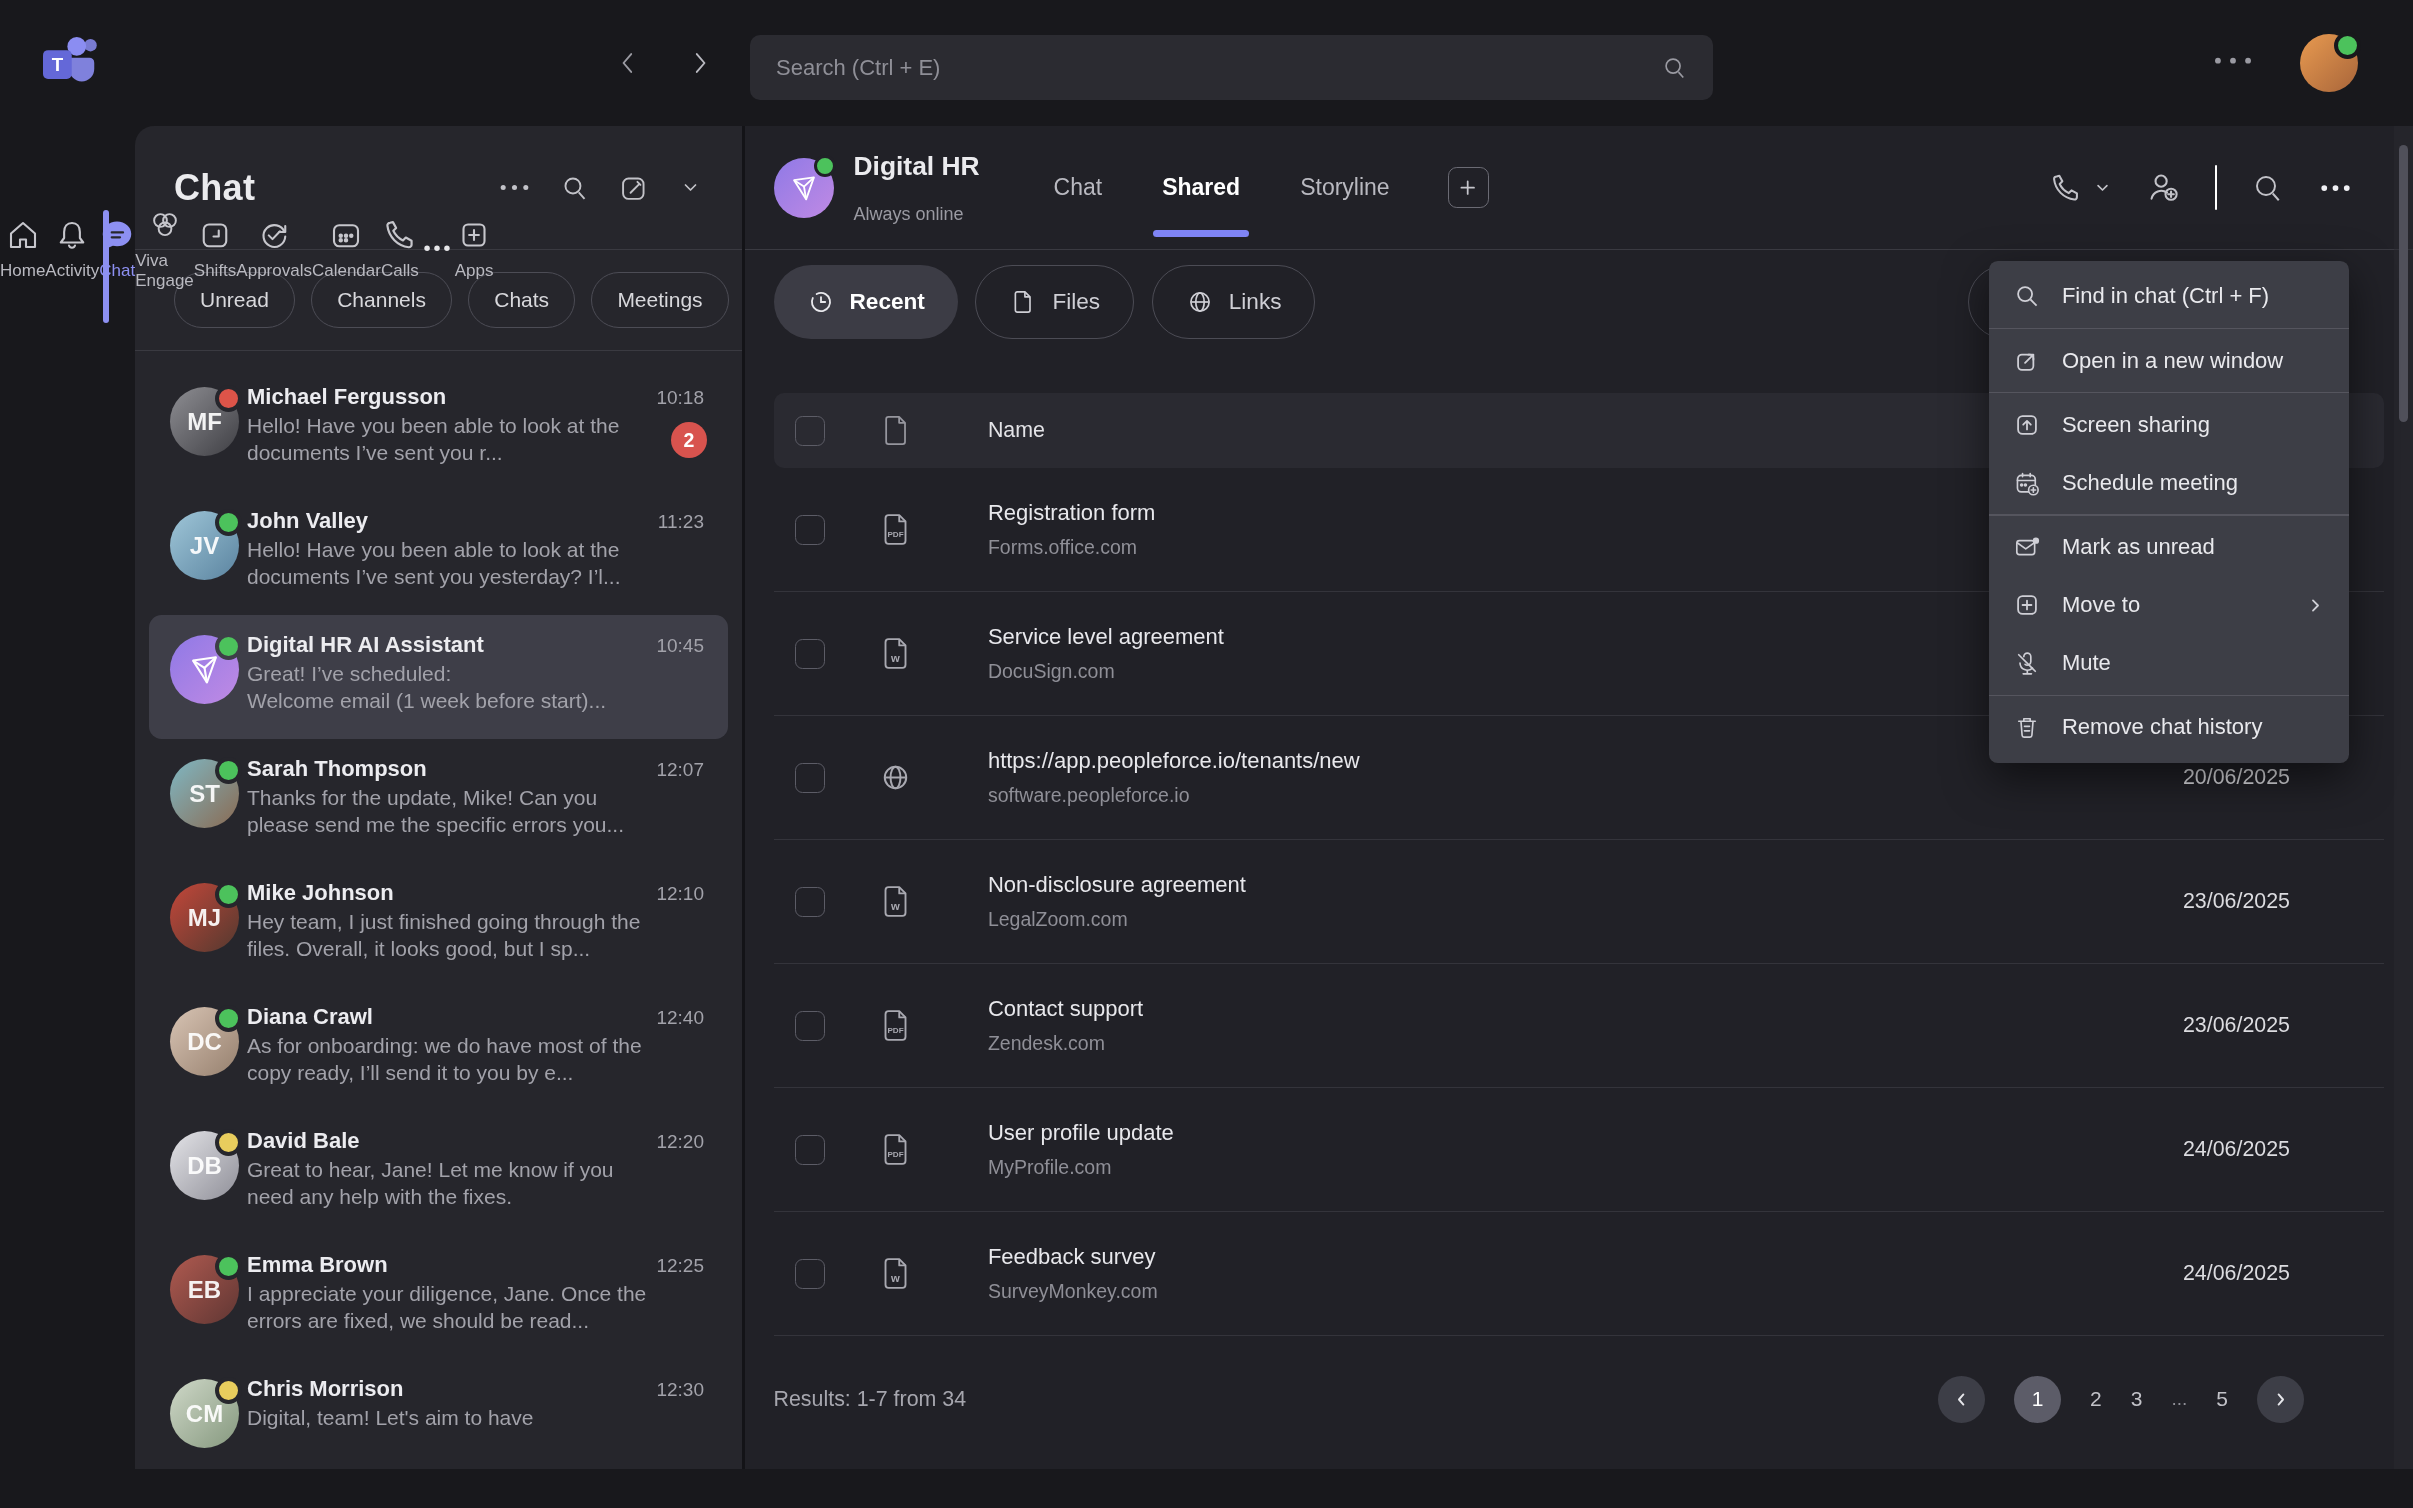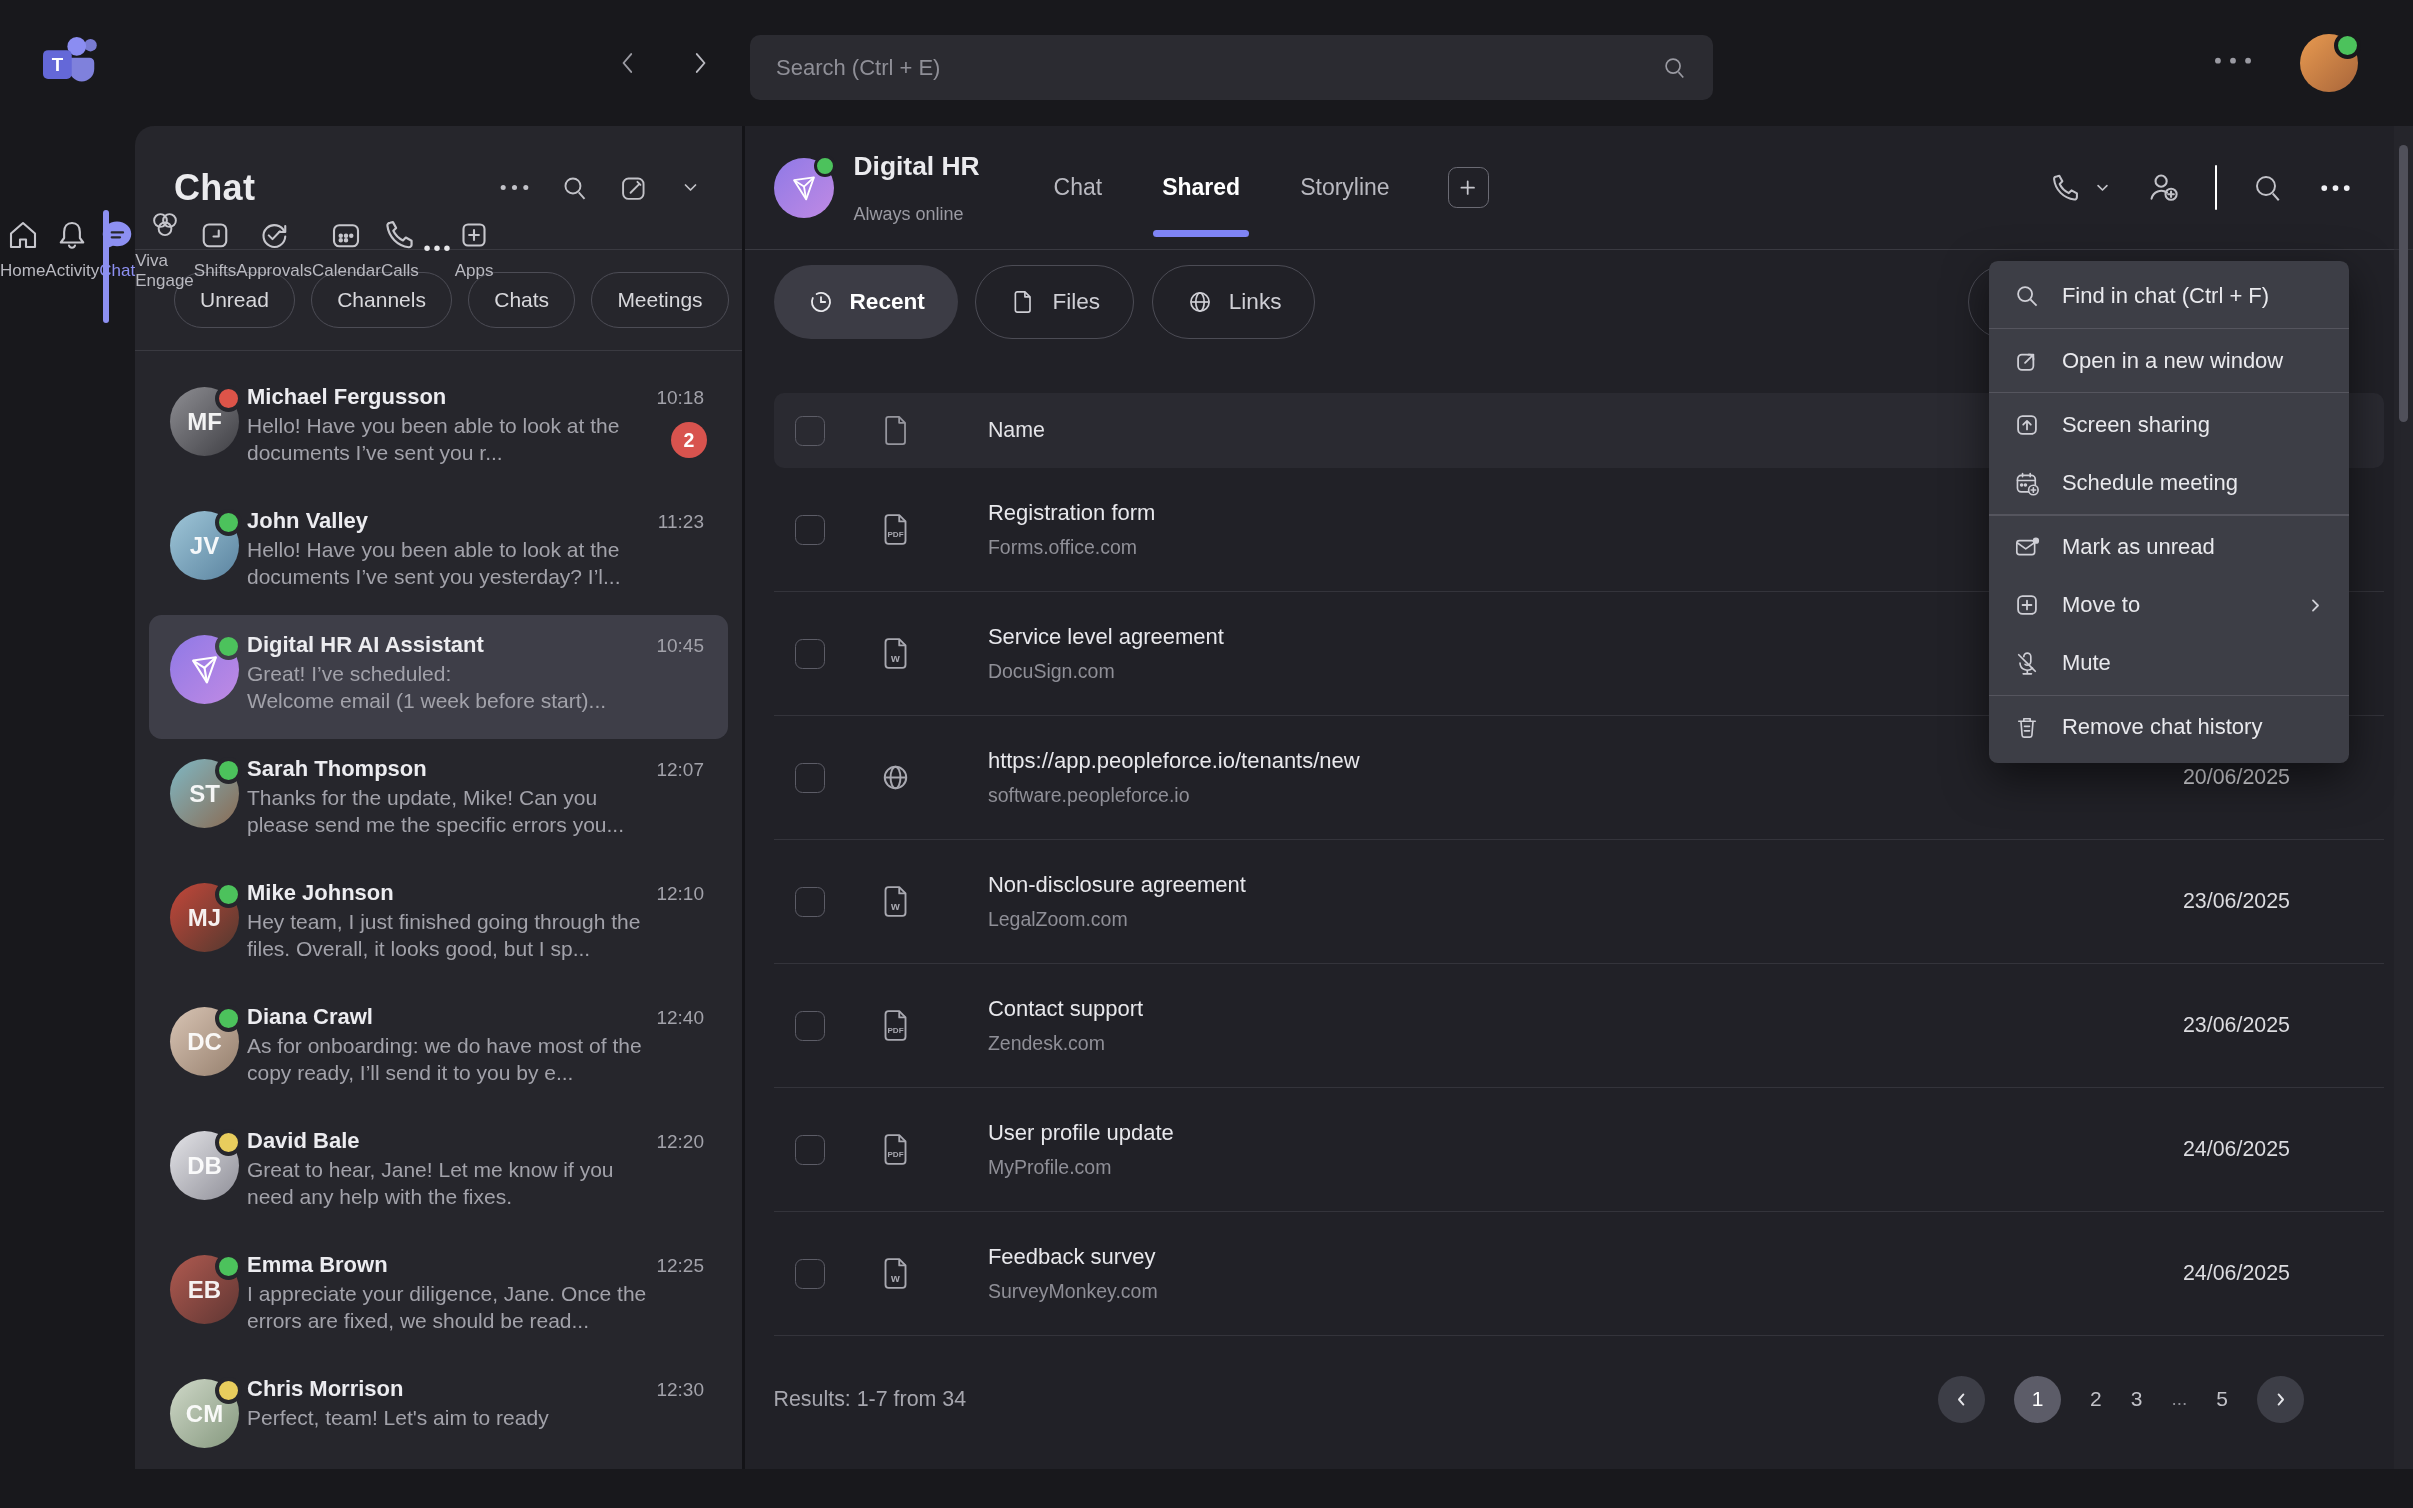--- a/index.html
+++ b/index.html
@@ -414,7 +414,7 @@
             <span class="conv-name">Chris Morrison</span>
             <span class="conv-time">12:30</span>
           </div>
-        <div class="conv-preview">Perfect, team! Let's aim to ready</div>
+        <div class="conv-preview">Digital, team! Let's aim to have</div>
       </div>
 
     </div>

